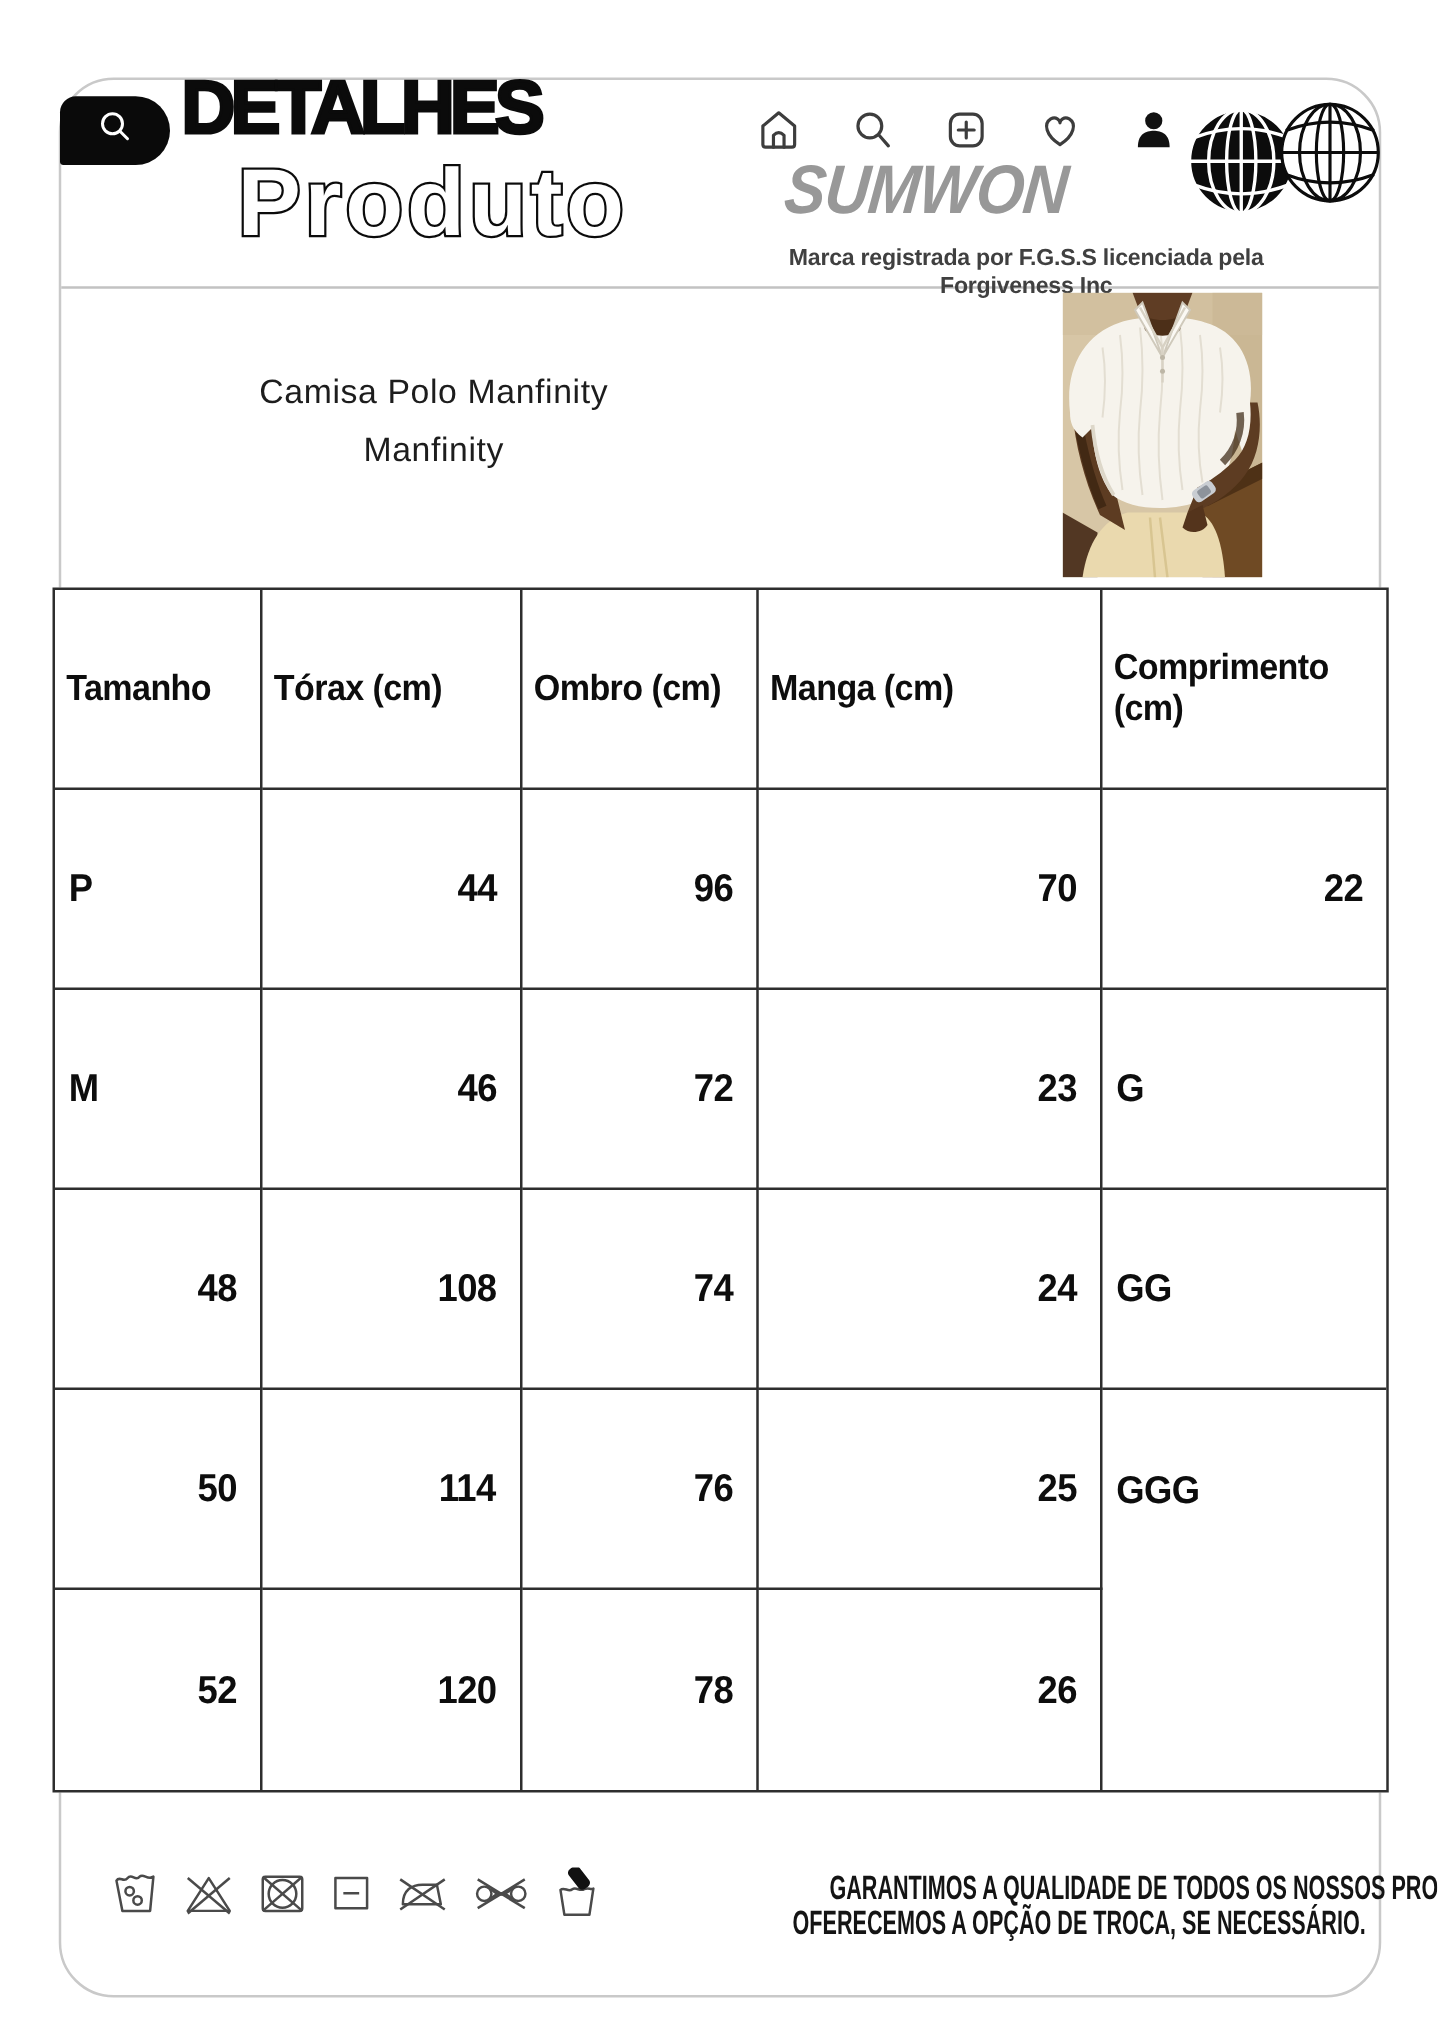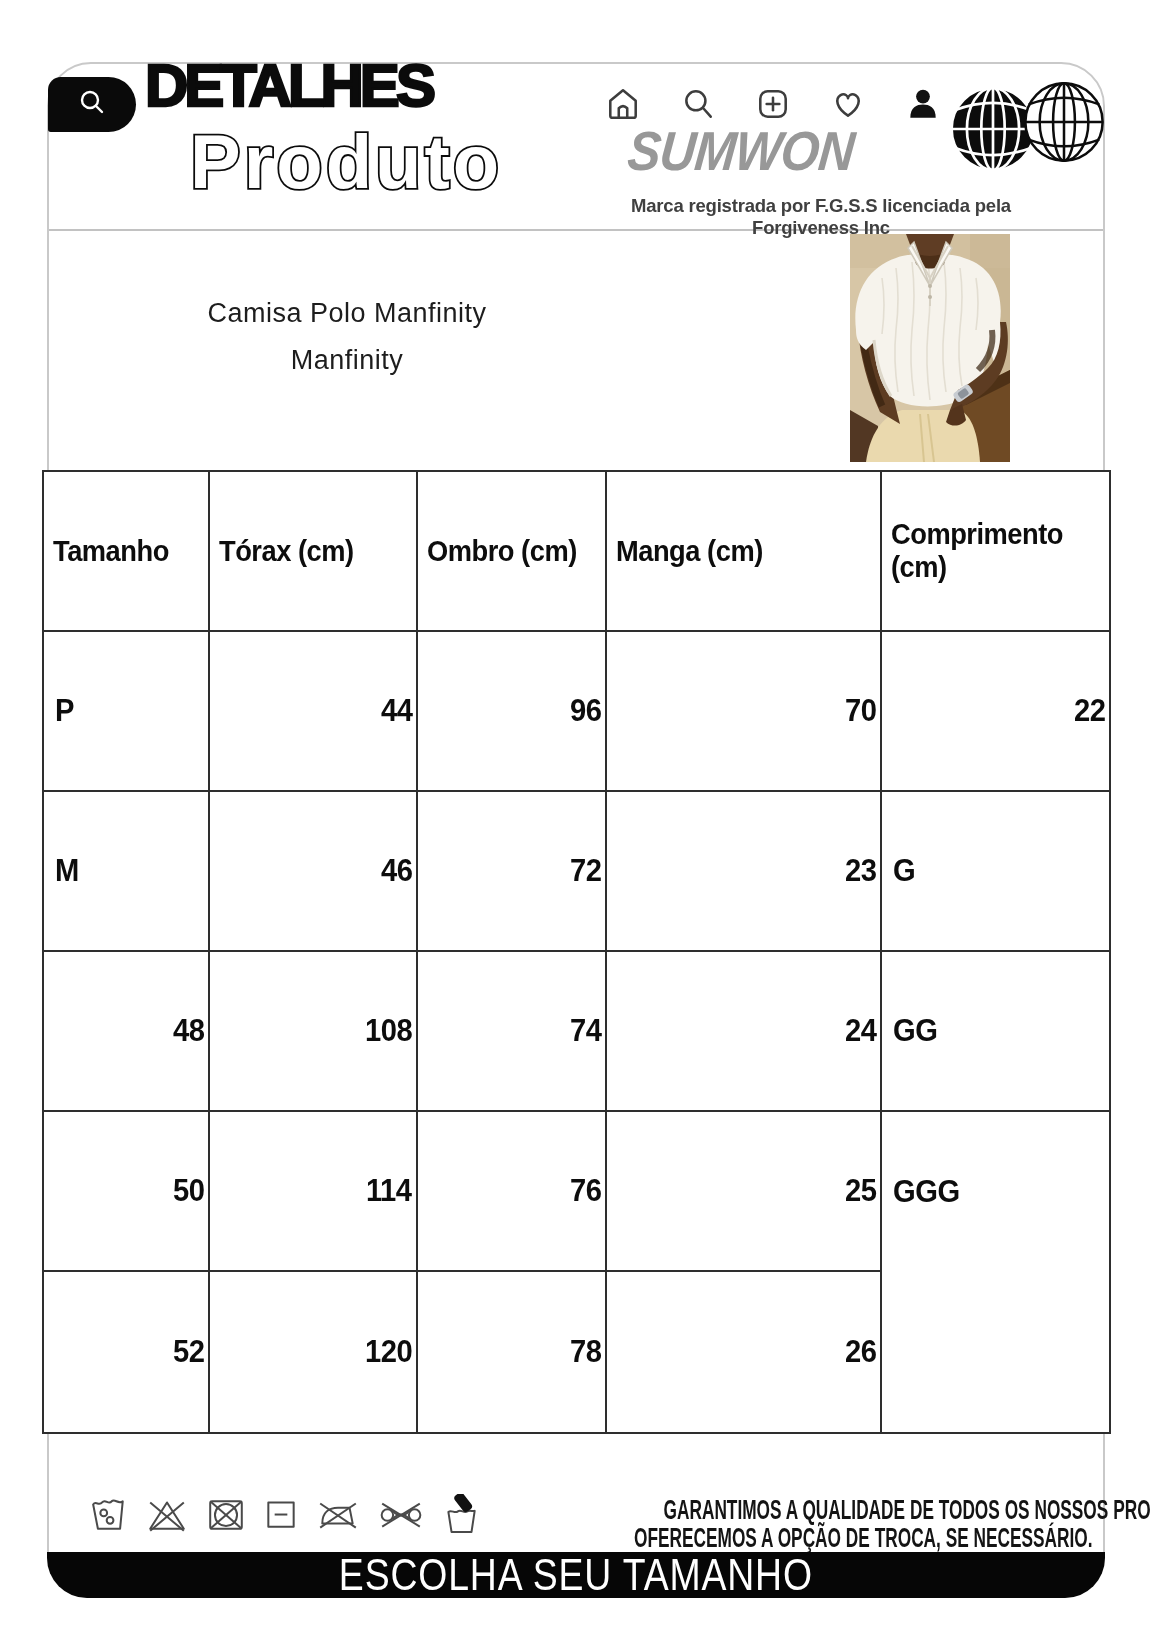--- a/index.html
+++ b/index.html
@@ -50,7 +50,7 @@
   .cell.lastrow{border-bottom:none;}
   .cell.h{font-size:29px;padding-left:9px;}
   .cell.sz{font-size:31px;padding-left:11px;}
-  .cell.num{font-size:31px;justify-content:flex-end;padding-right:4px;}
+  .cell.num{font-size:31px;justify-content:flex-end;padding-right:19px;}
   .cnd-l{display:inline-block;transform:scaleX(.94);transform-origin:left center;}
   .cnd-r{display:inline-block;transform:scaleX(.94);transform-origin:right center;}
 

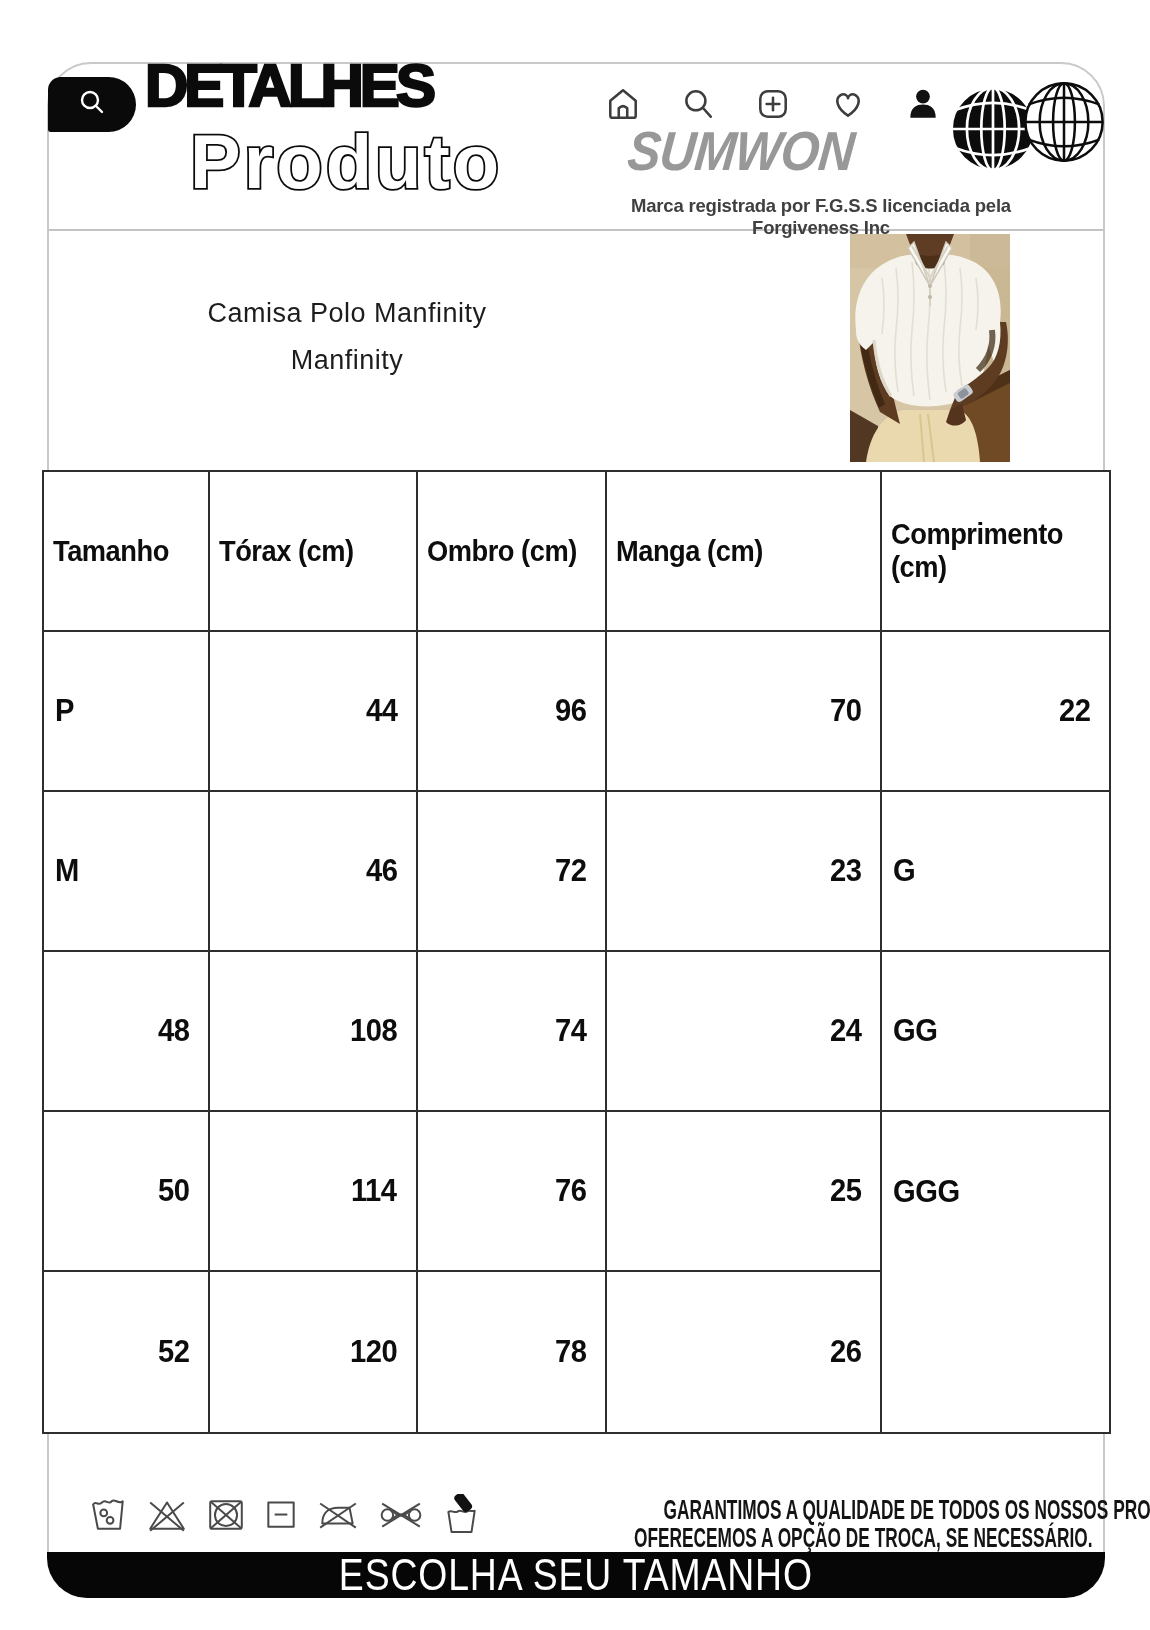--- a/index.html
+++ b/index.html
@@ -357,9 +357,6 @@
     <span class="ln"><span>OFERECEMOS A OPÇÃO DE TROCA, SE NECESSÁRIO.</span></span>
   </div>
 
-  <div class="cta-bar">
-    <span class="lbl">ESCOLHA SEU TAMANHO</span>
-  </div>
 
 </div>
 

